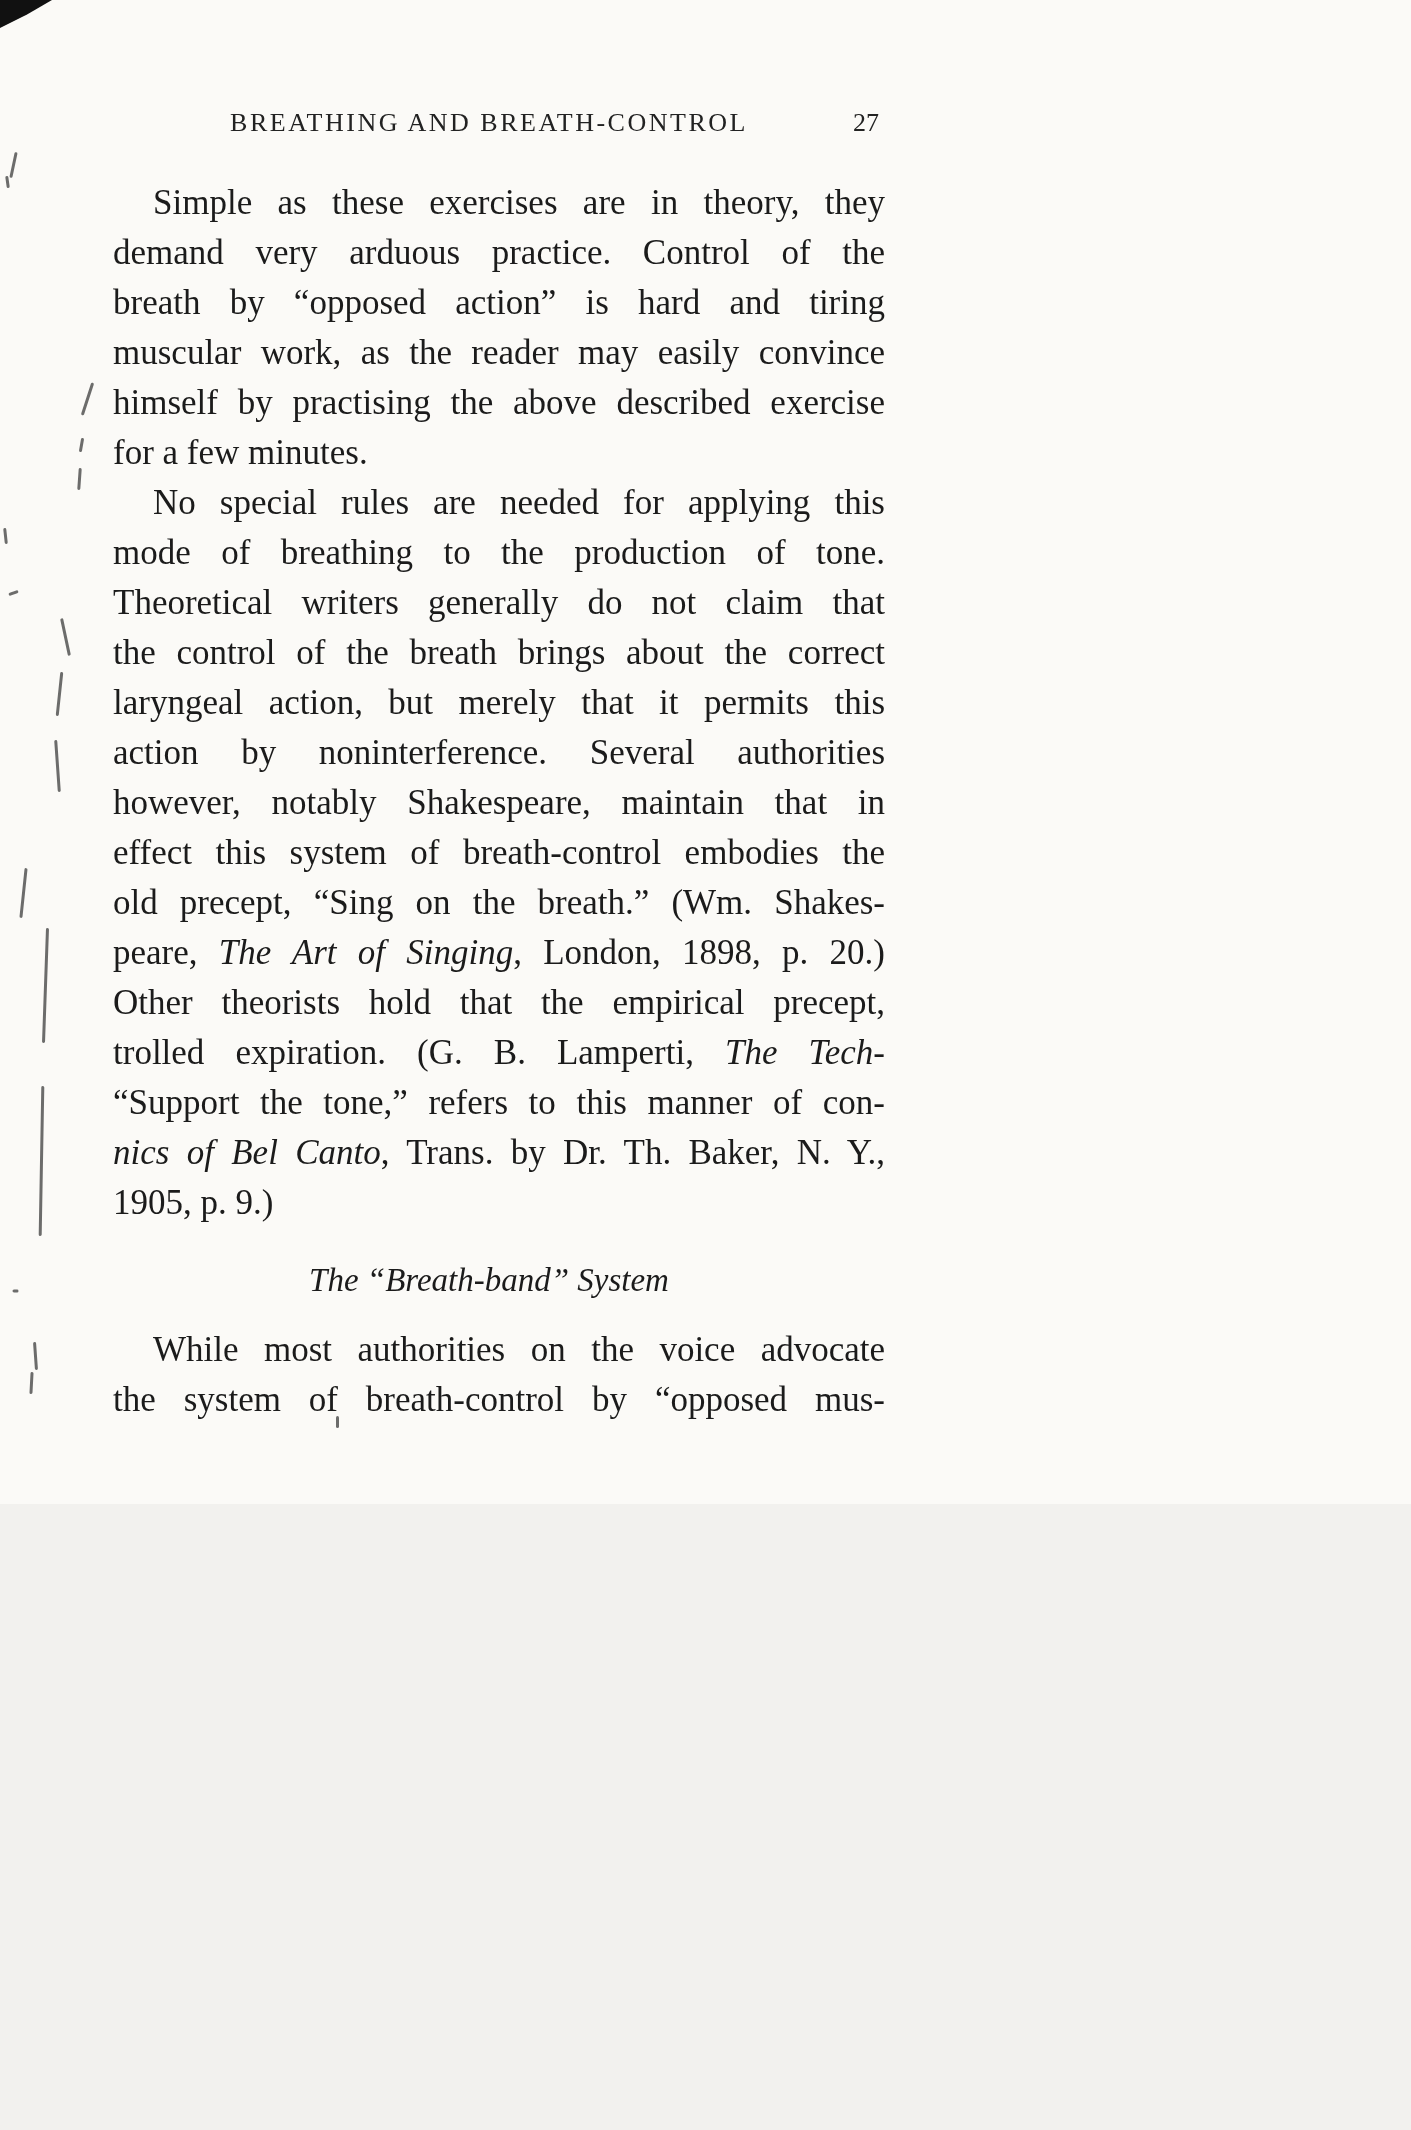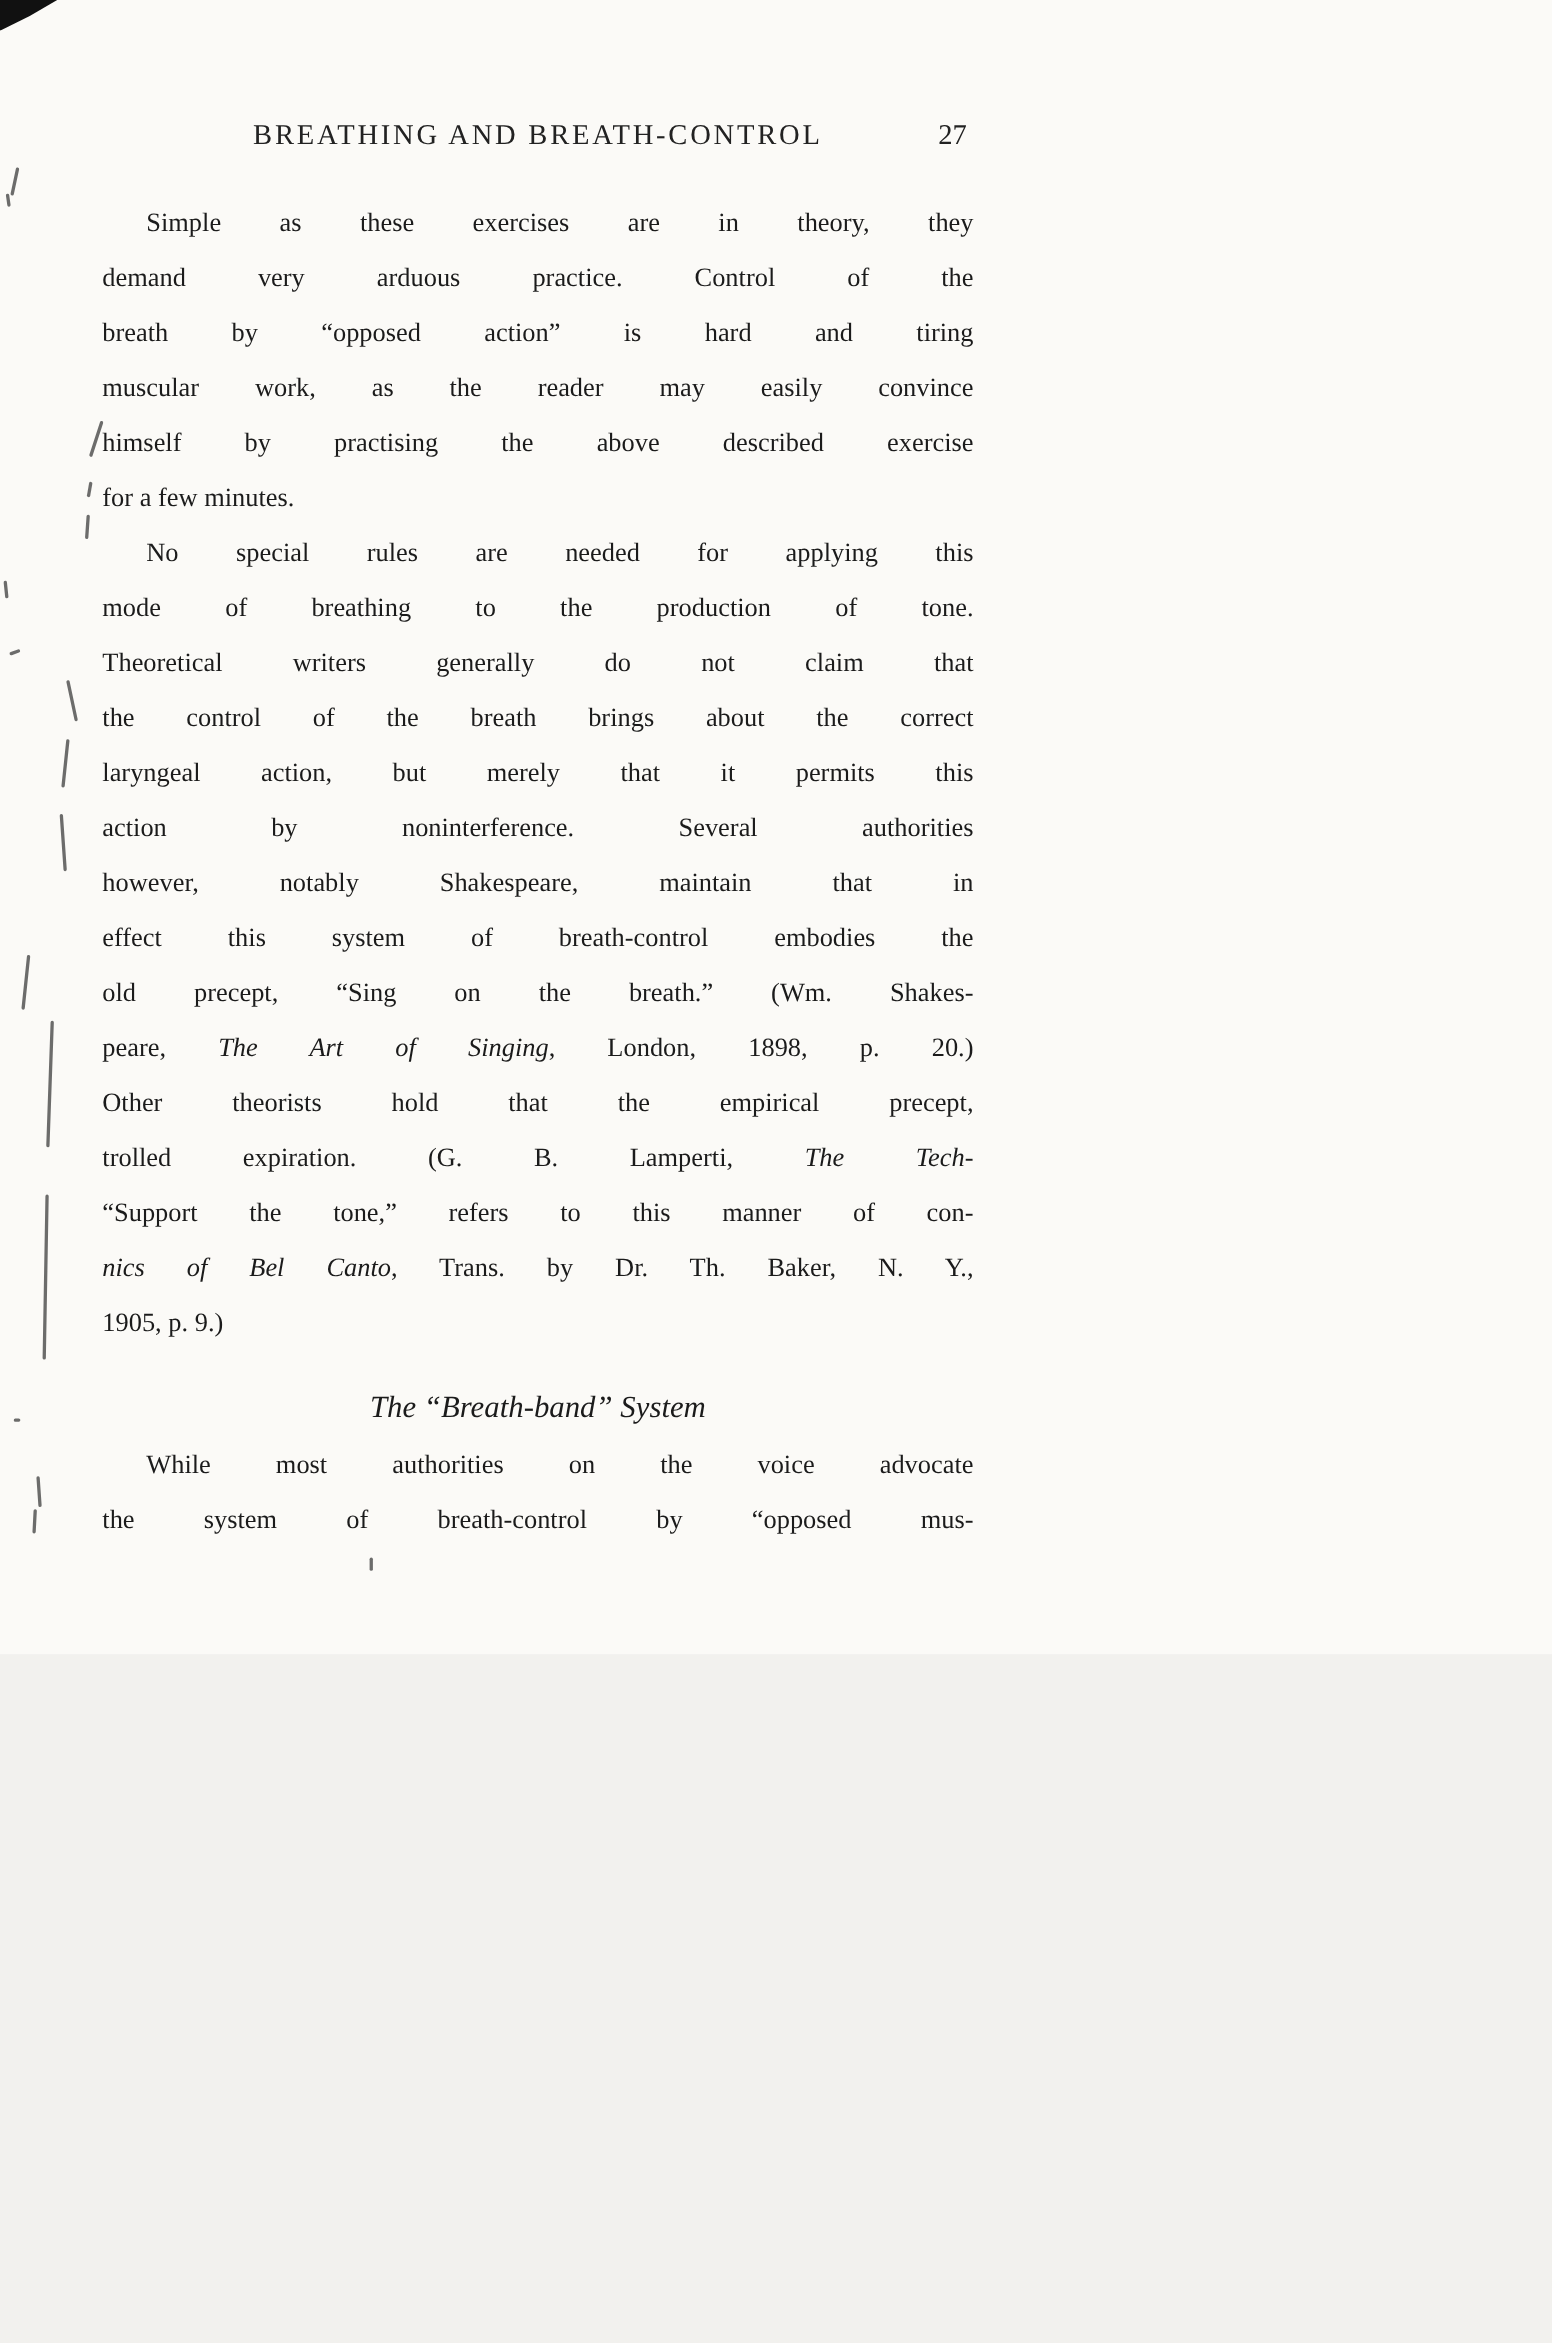--- a/index.html
+++ b/index.html
@@ -37,11 +37,12 @@
   }
   .paragraph { }
   .line {
-    font-size: 24px;
+    font-size: 35px;
     line-height: 50px;
     text-align: justify;
     text-align-last: justify;
     white-space: normal;
+    margin-left: 20px;
   }
   .line.end { text-align-last: left; }
   .line.indent { text-indent: 40px; }

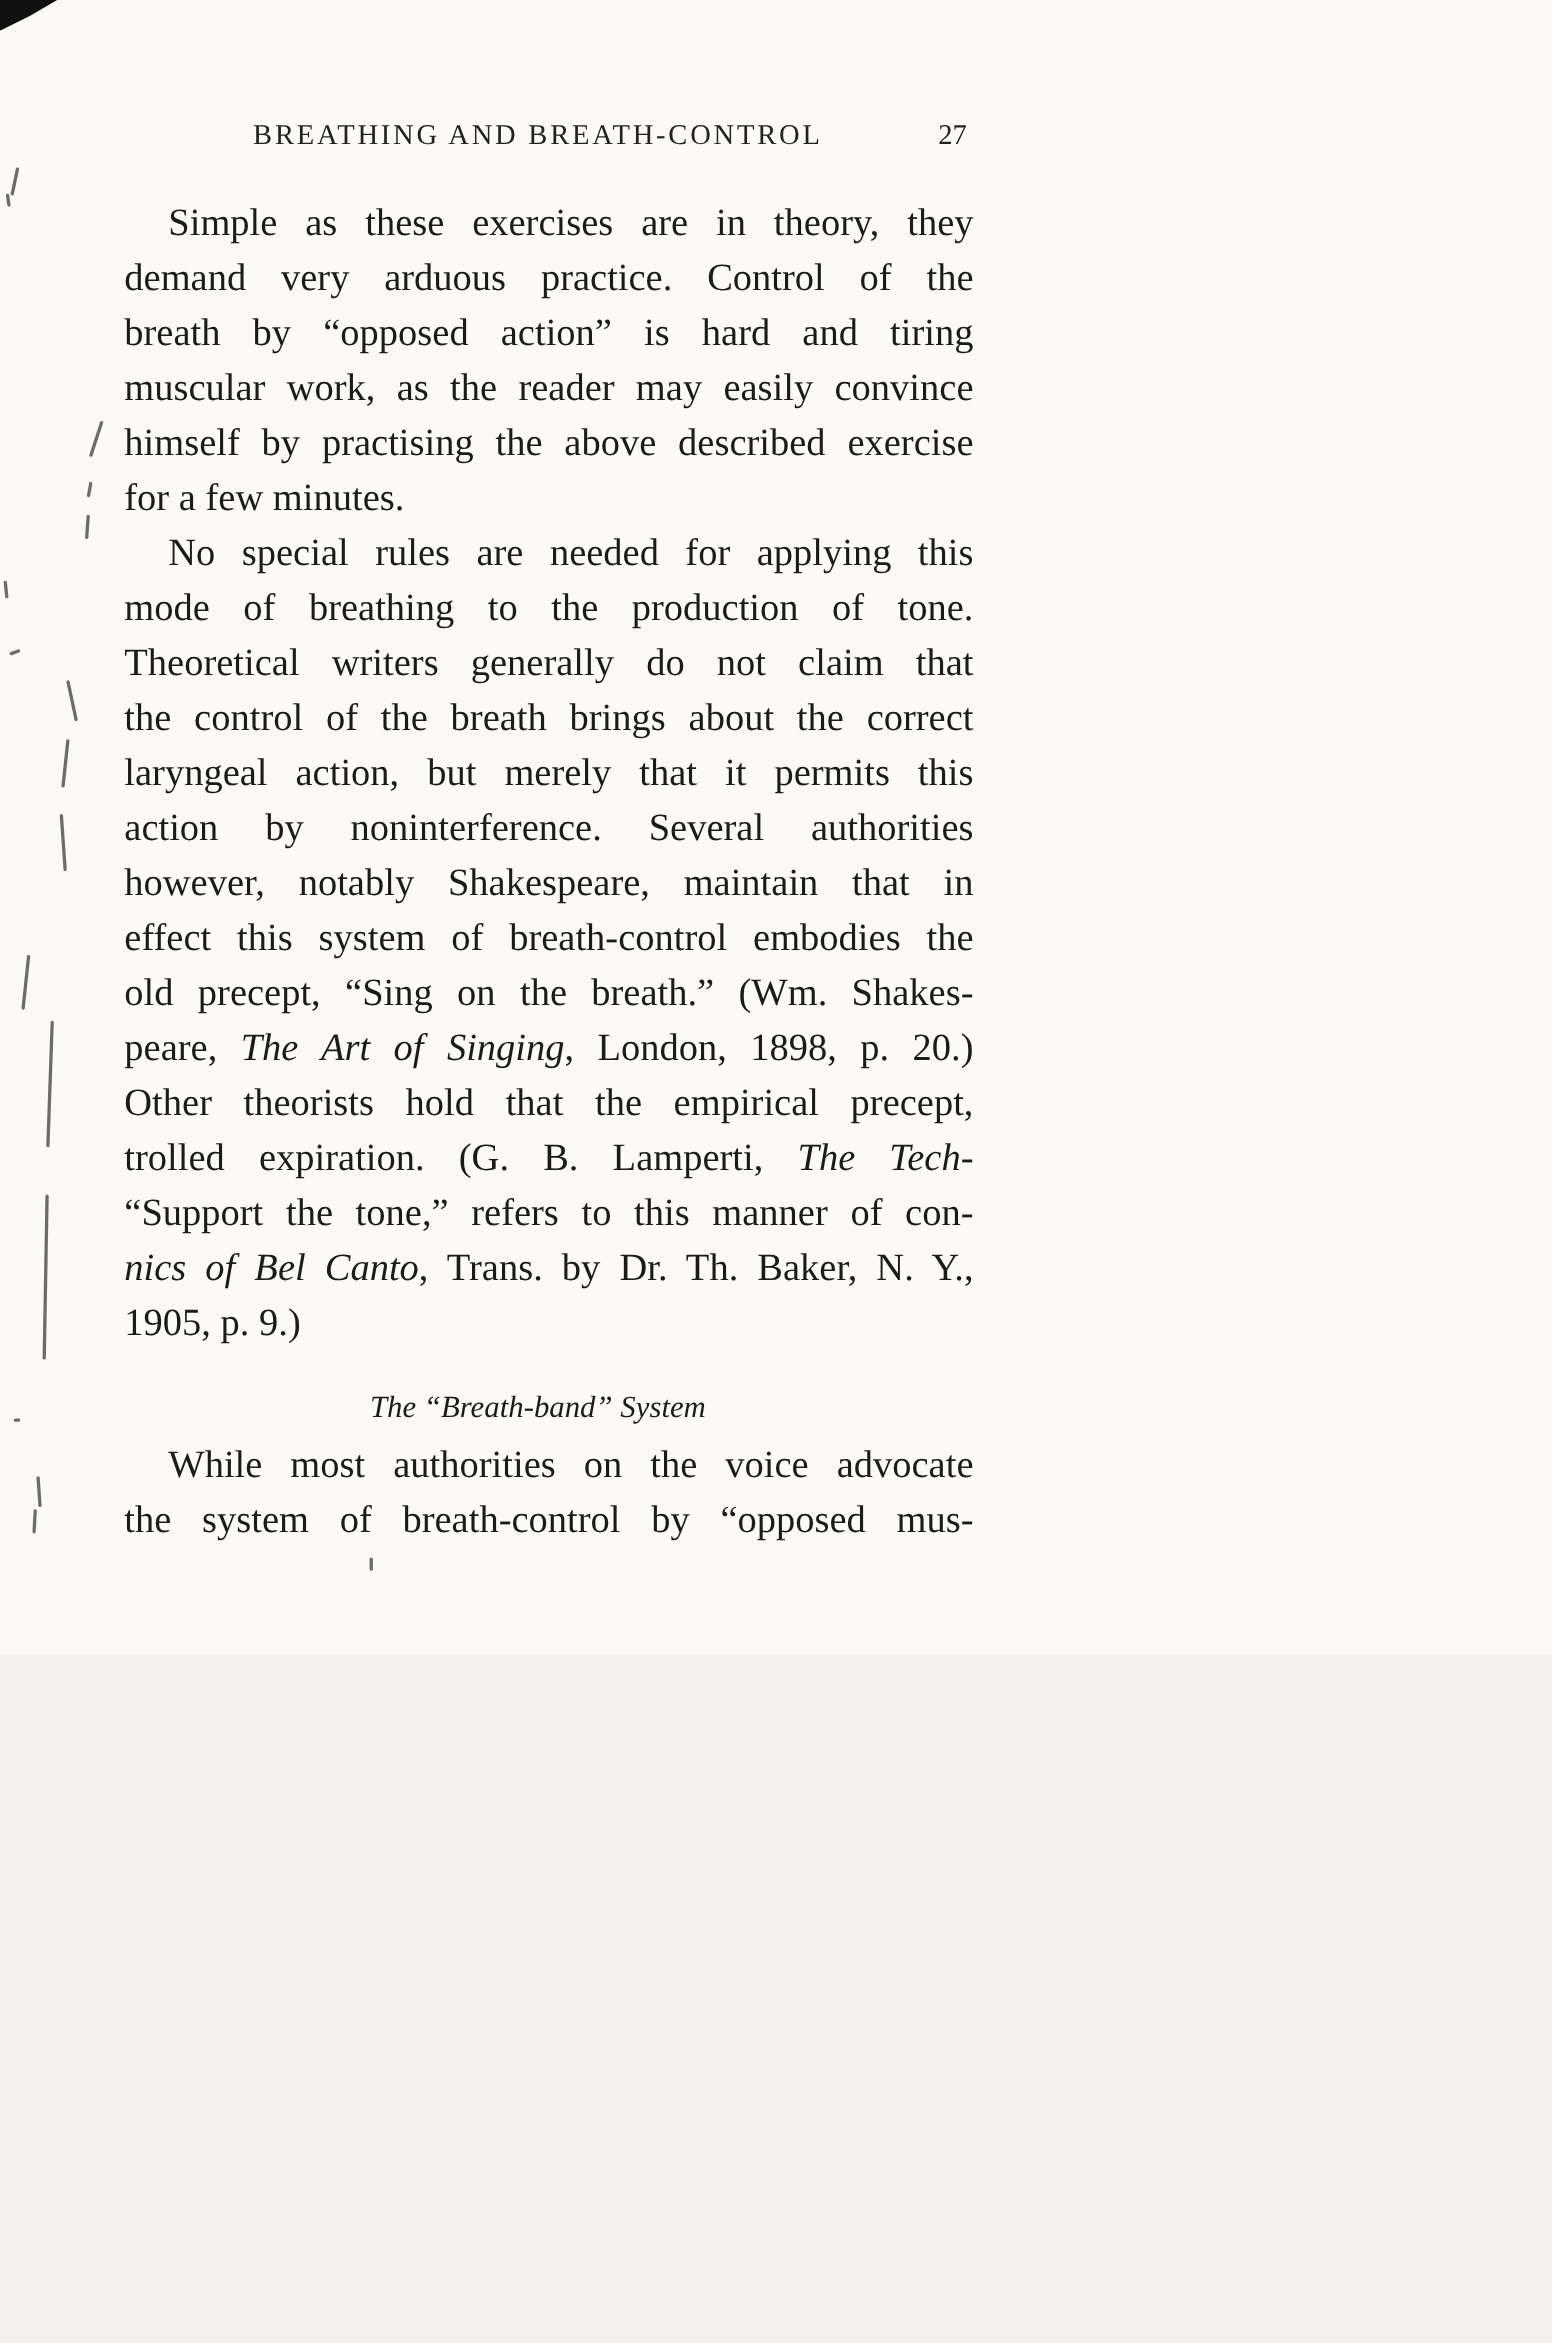--- a/index.html
+++ b/index.html
@@ -48,12 +48,12 @@
   .line.indent { text-indent: 40px; }
   .italic { font-style: italic; }
   .section-heading {
-    font-size: 28px;
+    font-size: 33px;
     line-height: 50px;
     font-weight: normal;
     font-style: italic;
     text-align: center;
-    margin: 27px 0 2px 0;
+    margin: 27px 0 20px 0;
   }
   
   .corner-wedge {

